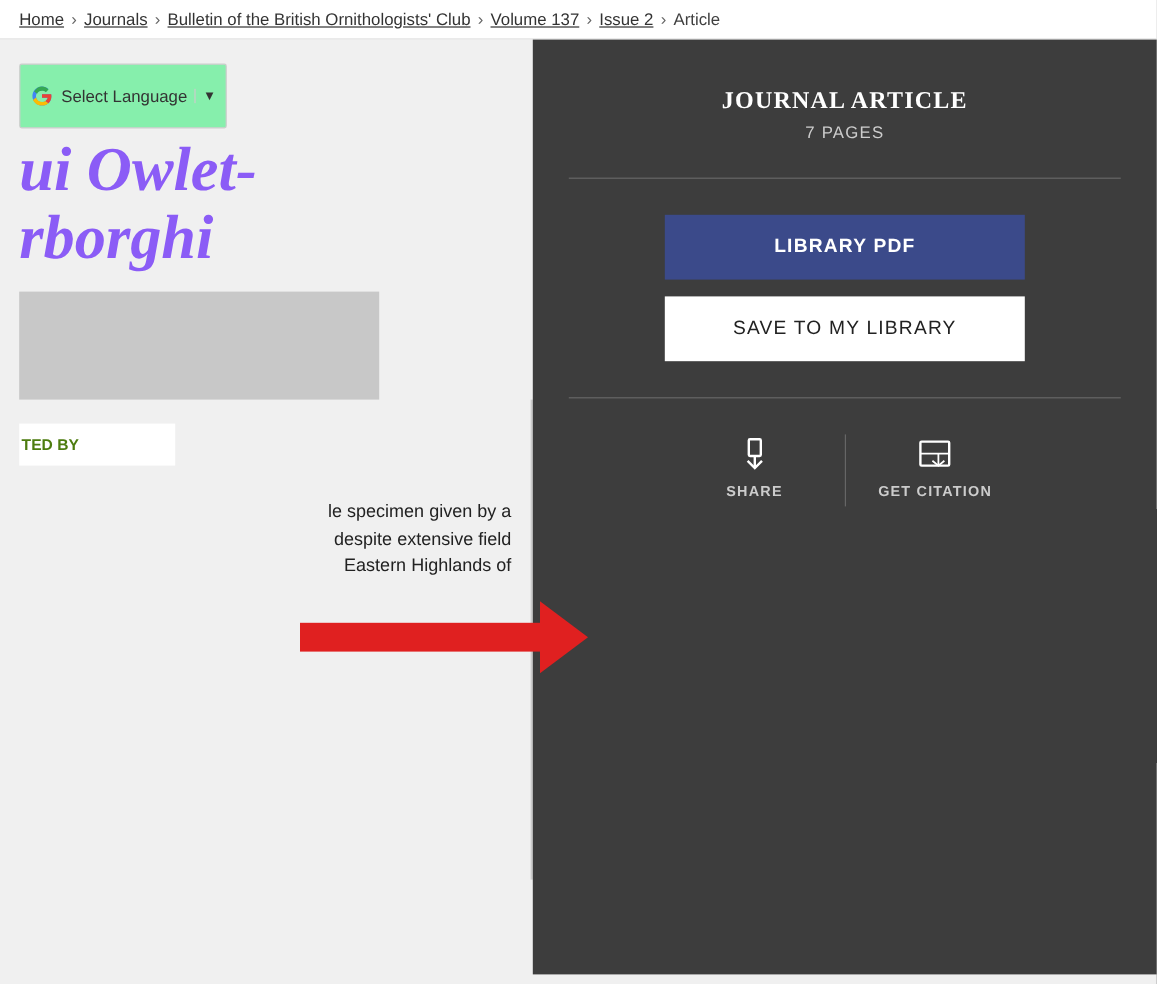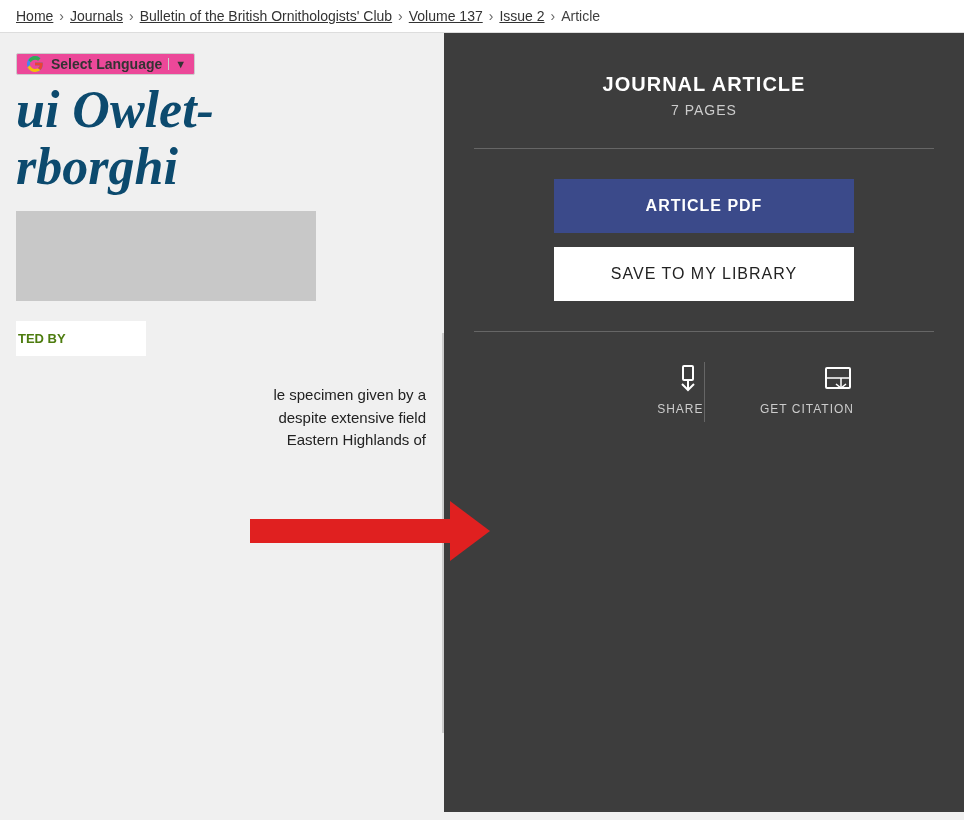--- a/index.html
+++ b/index.html
@@ -58,13 +58,12 @@
       display: inline-flex;
       align-items: center;
       border: 1px solid #ccc;
-      background: #ec4899;
-      padding: 0 8px;
+      background: #86efac;
+      padding: 16px 8px;
       border-radius: 2px;
       gap: 6px;
       cursor: pointer;
       margin-bottom: 6px;
-      font-weight: bold;
     }
     .google-g {
       width: 20px;

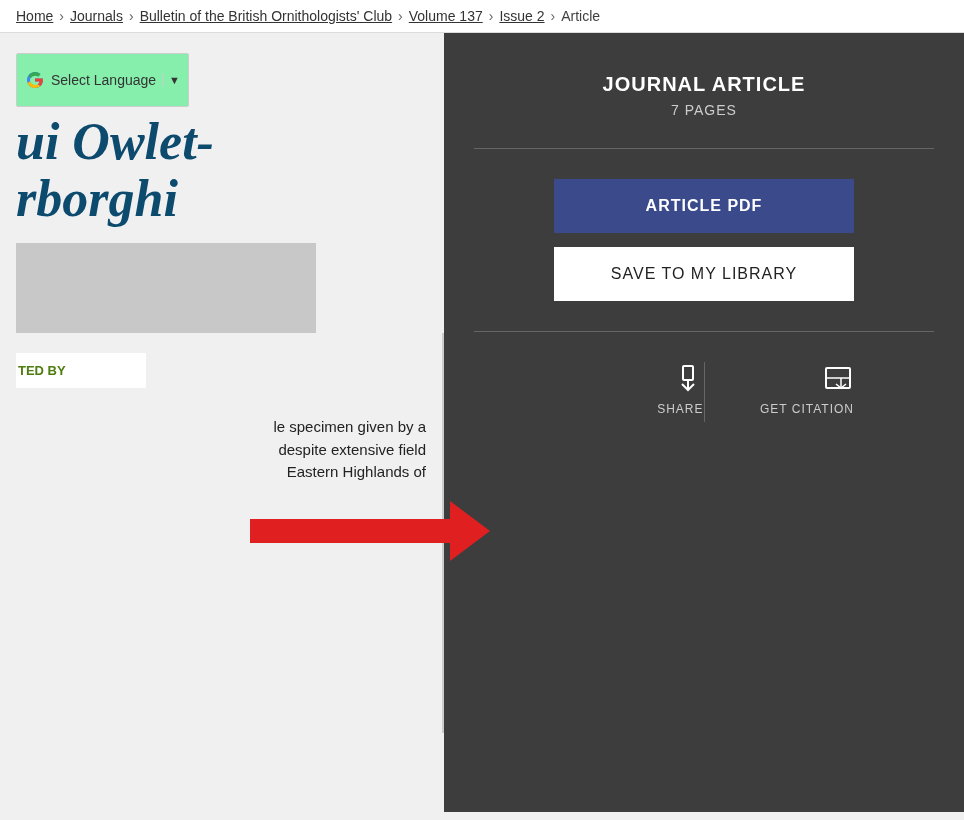--- a/index.html
+++ b/index.html
@@ -156,6 +156,7 @@
       letter-spacing: 1px;
       text-align: left;
       margin-bottom: 6px;
+      font-family: Liberation Serif, serif;
     }
     .pages-label {
       font-size: 14px;

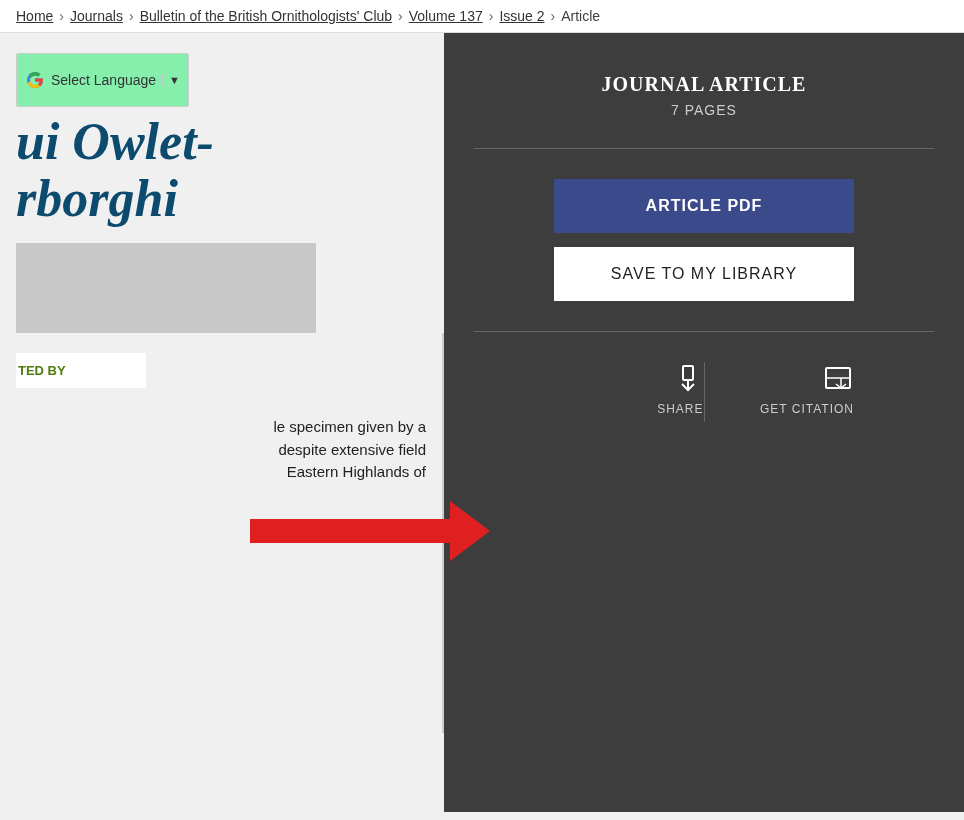--- a/index.html
+++ b/index.html
@@ -99,7 +99,7 @@
       font-weight: 900;
       font-style: italic;
       line-height: 1.1;
-      color: #0c4a6e;
+      color: #8b5cf6;
       margin-bottom: 16px;
     }
 

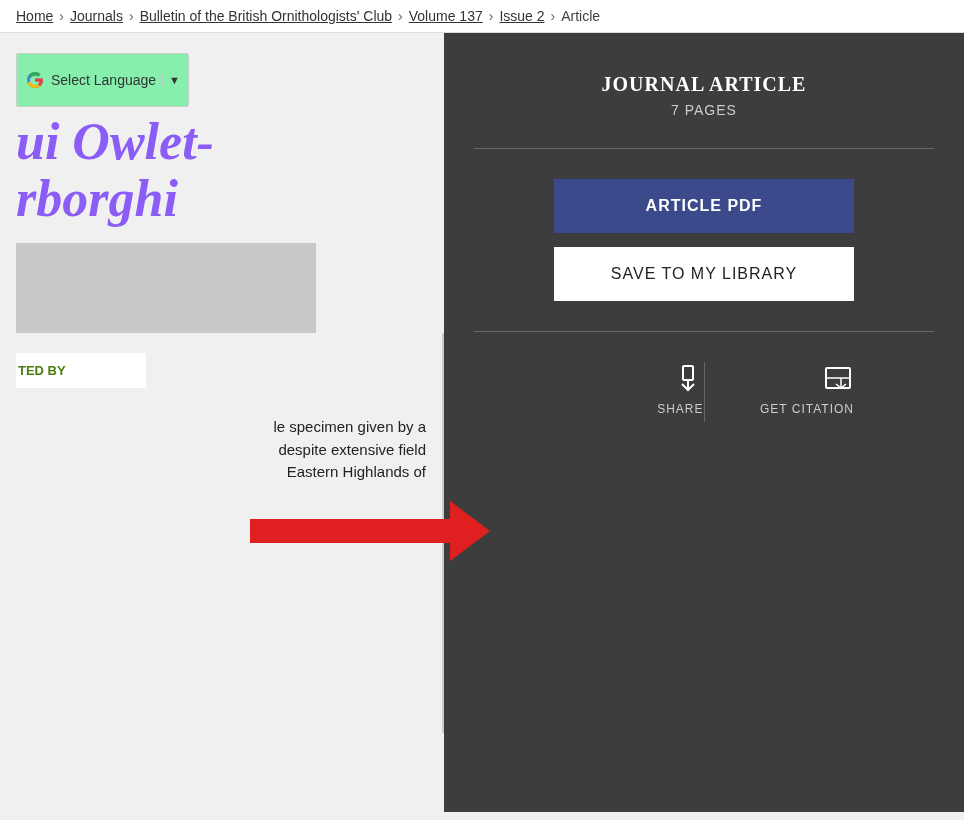--- a/index.html
+++ b/index.html
@@ -342,7 +342,7 @@
 
     <div class="divider-line"></div>
 
-    <button class="download-btn">ARTICLE PDF</button>
+    <button class="download-btn">LIBRARY PDF</button>
     <button class="save-btn">SAVE TO MY LIBRARY</button>
 
     <div class="divider-line2"></div>

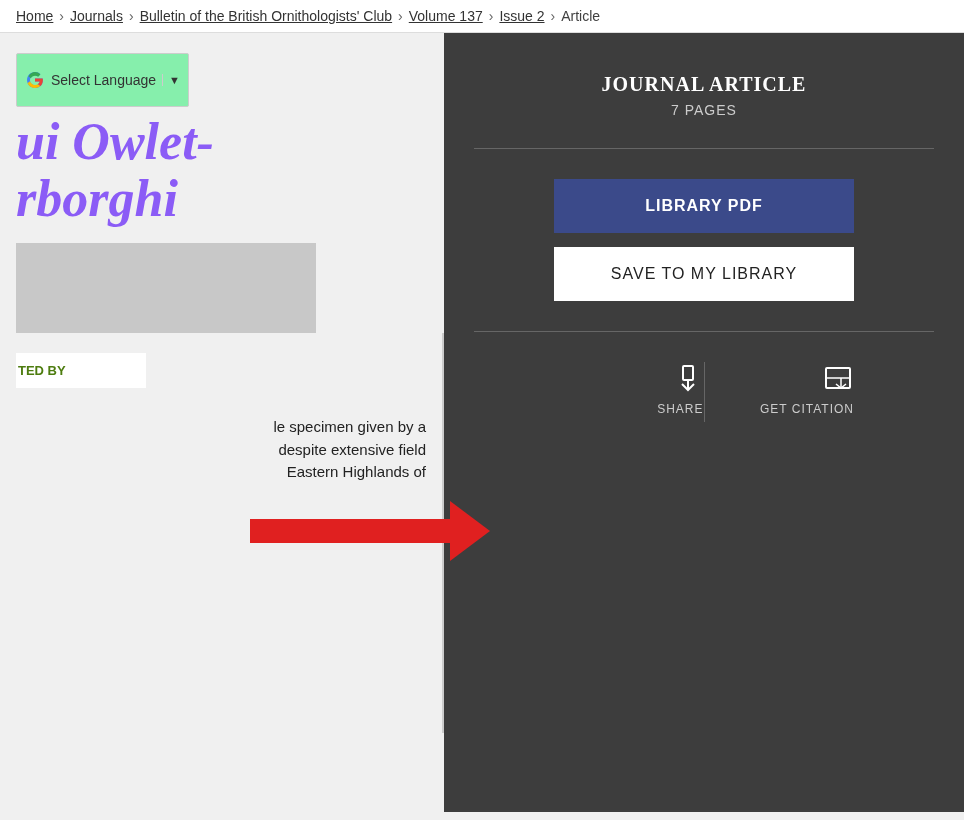--- a/index.html
+++ b/index.html
@@ -221,9 +221,10 @@
       flex: 1;
       display: flex;
       flex-direction: column;
-      align-items: flex-end;
+      align-items: center;
       gap: 8px;
       cursor: pointer;
+      font-weight: bold;
     }
     .action-divider {
       width: 1px;

